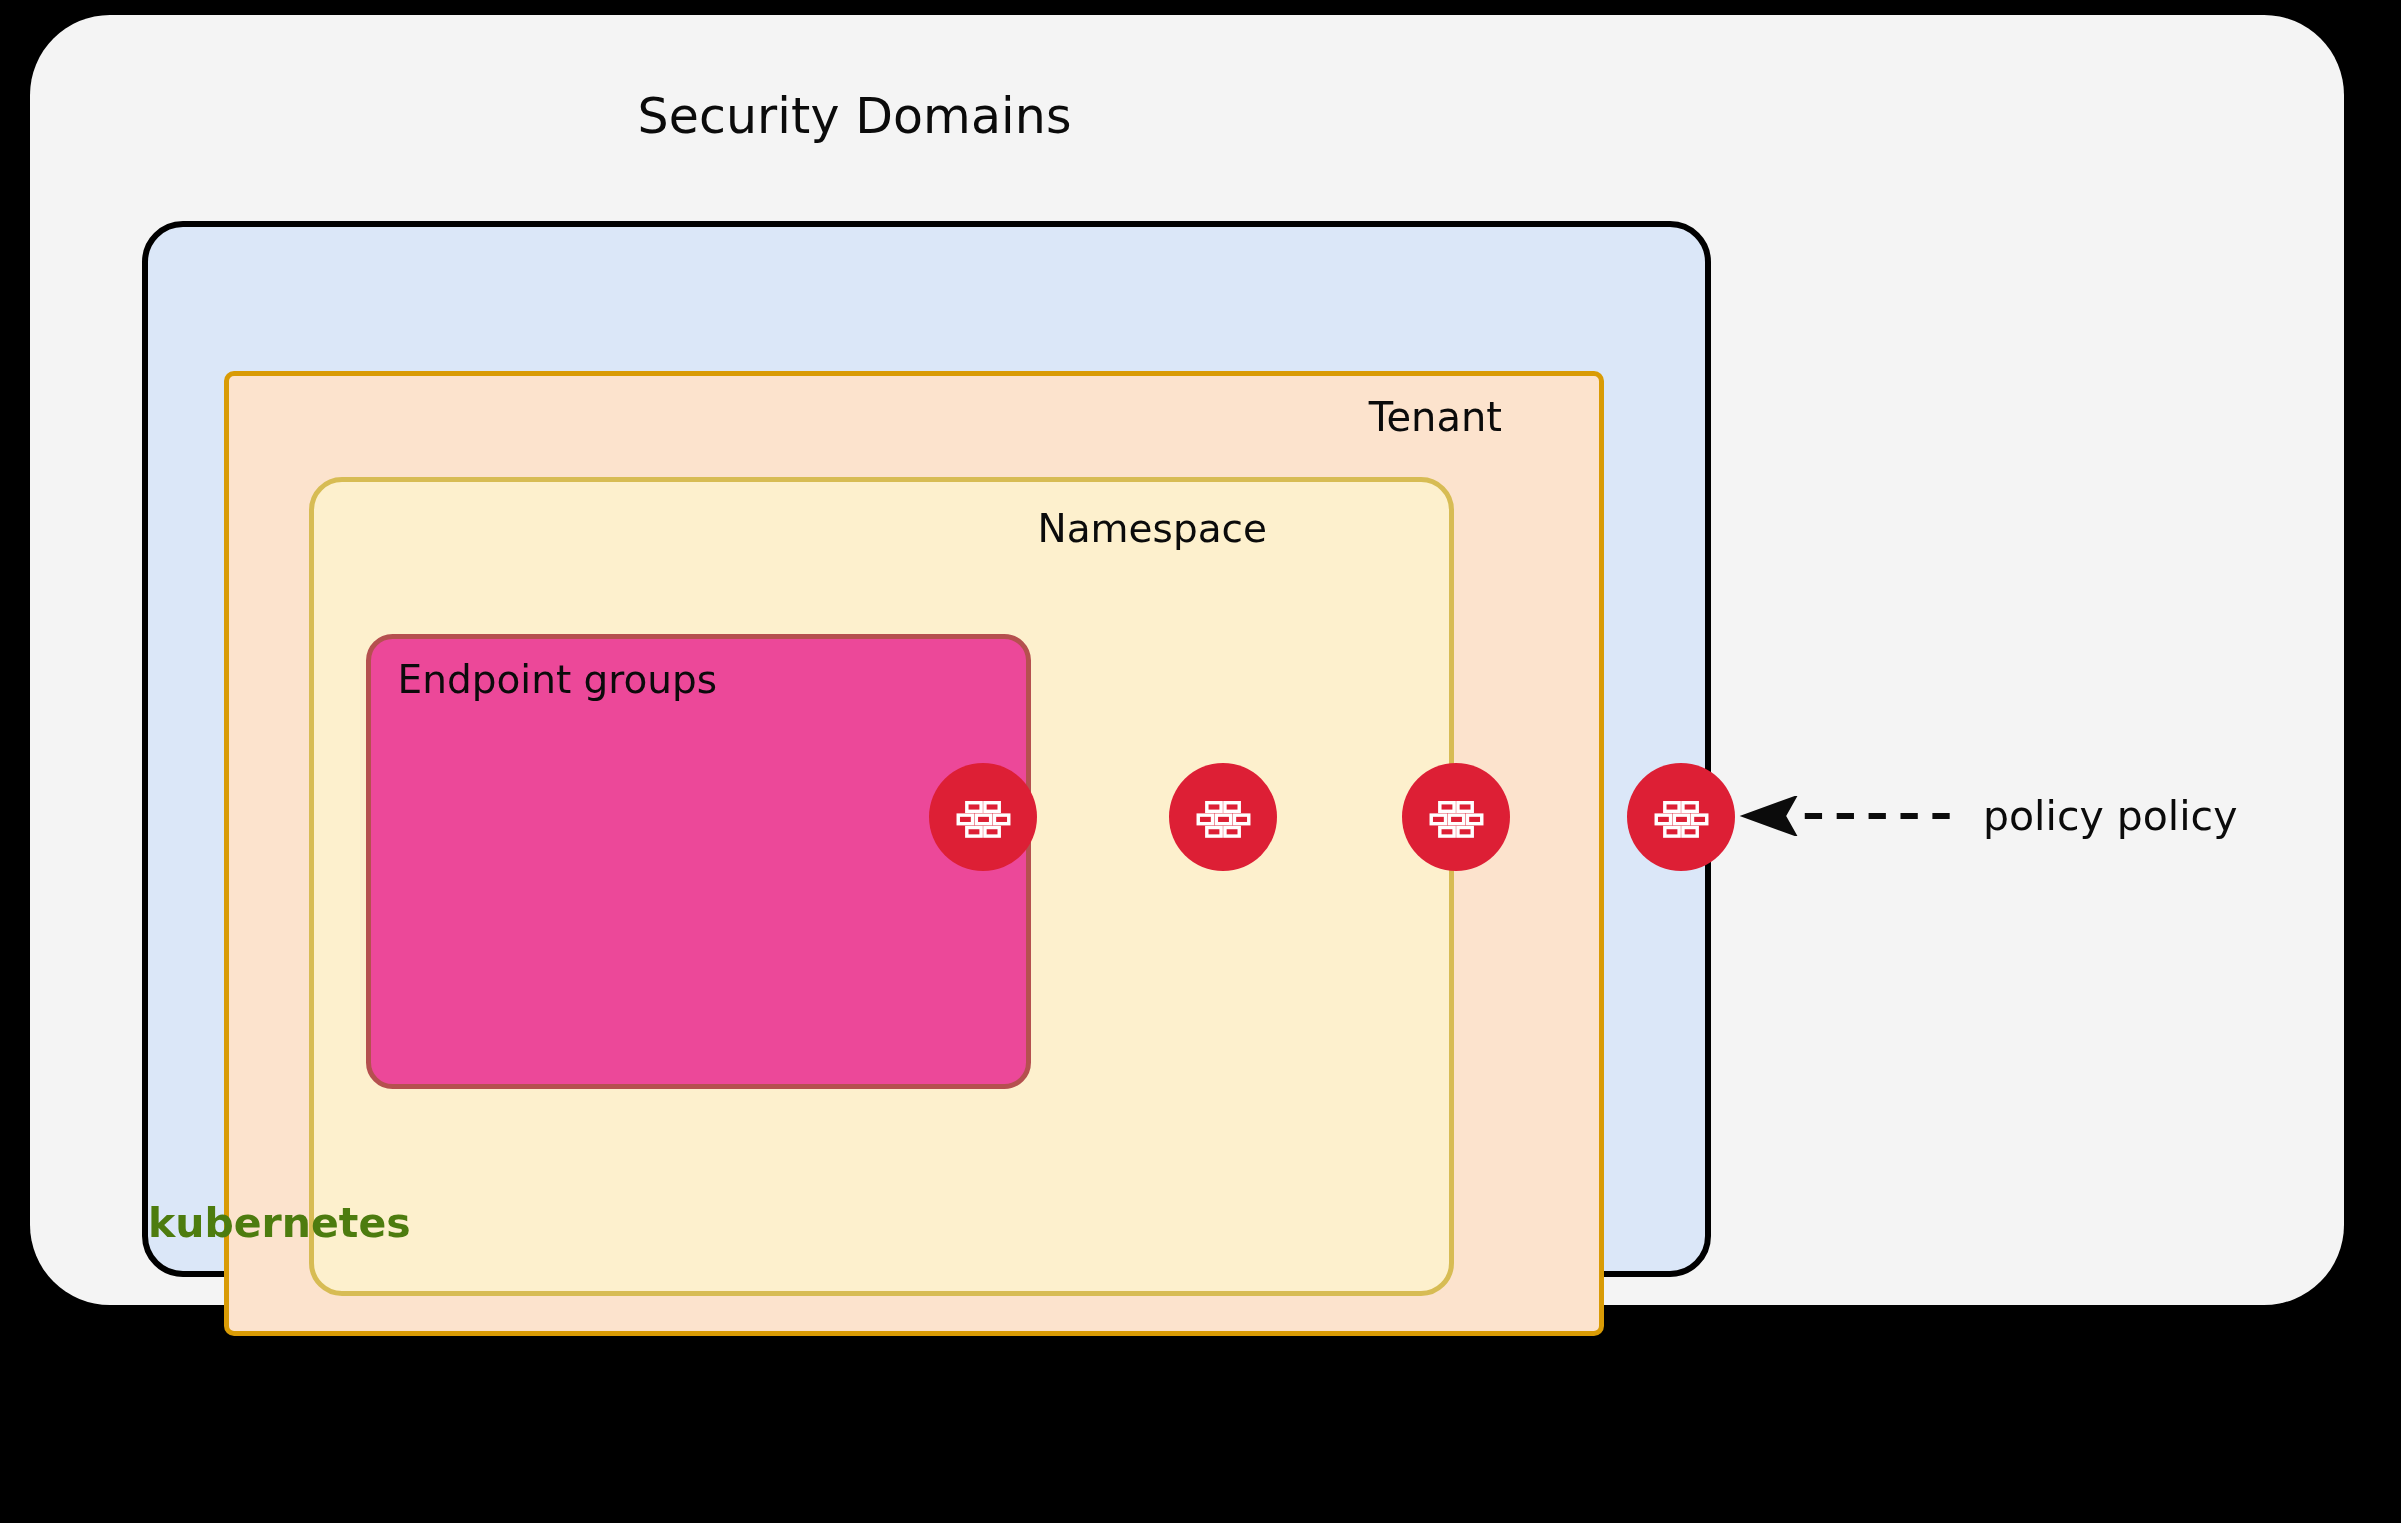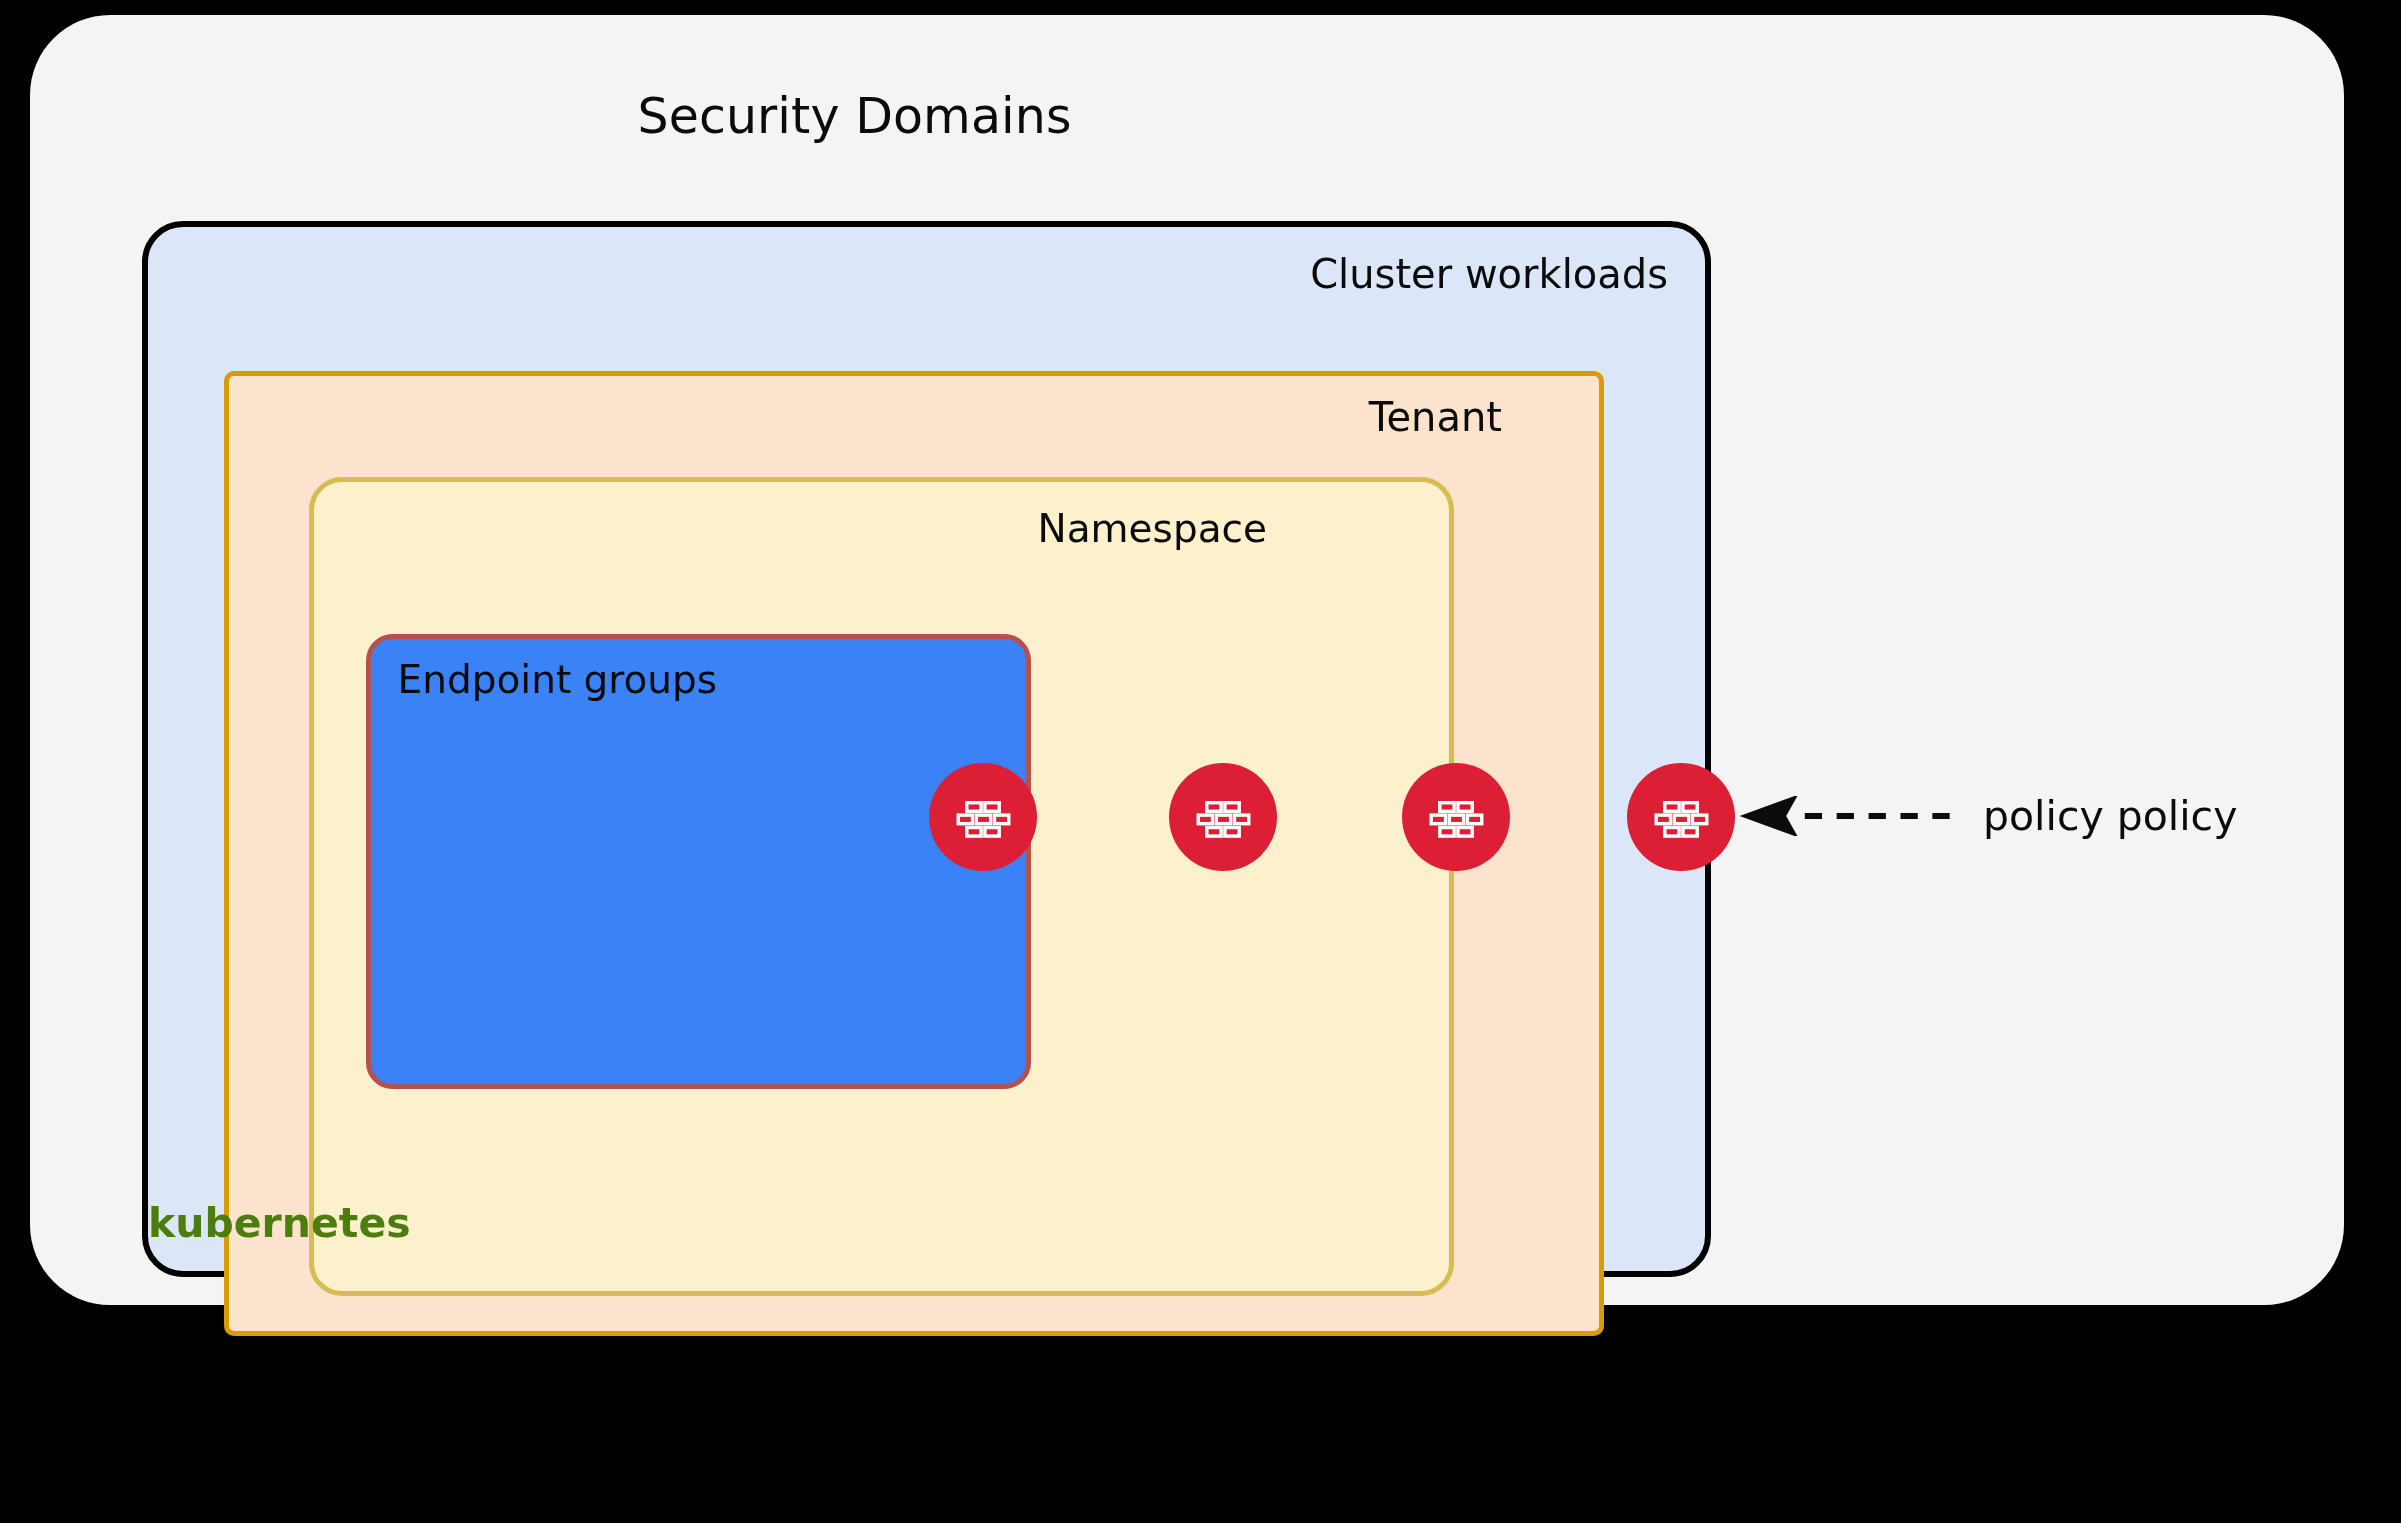--- a/index.html
+++ b/index.html
@@ -177,7 +177,6 @@
     <div class="security-domains-title">Security Domains</div>
 
     <div class="cluster-box">
-      <div class="cluster-label">Cluster workloads</div>
 
       <div class="tenant-box">
         <div class="tenant-label">Tenant</div>

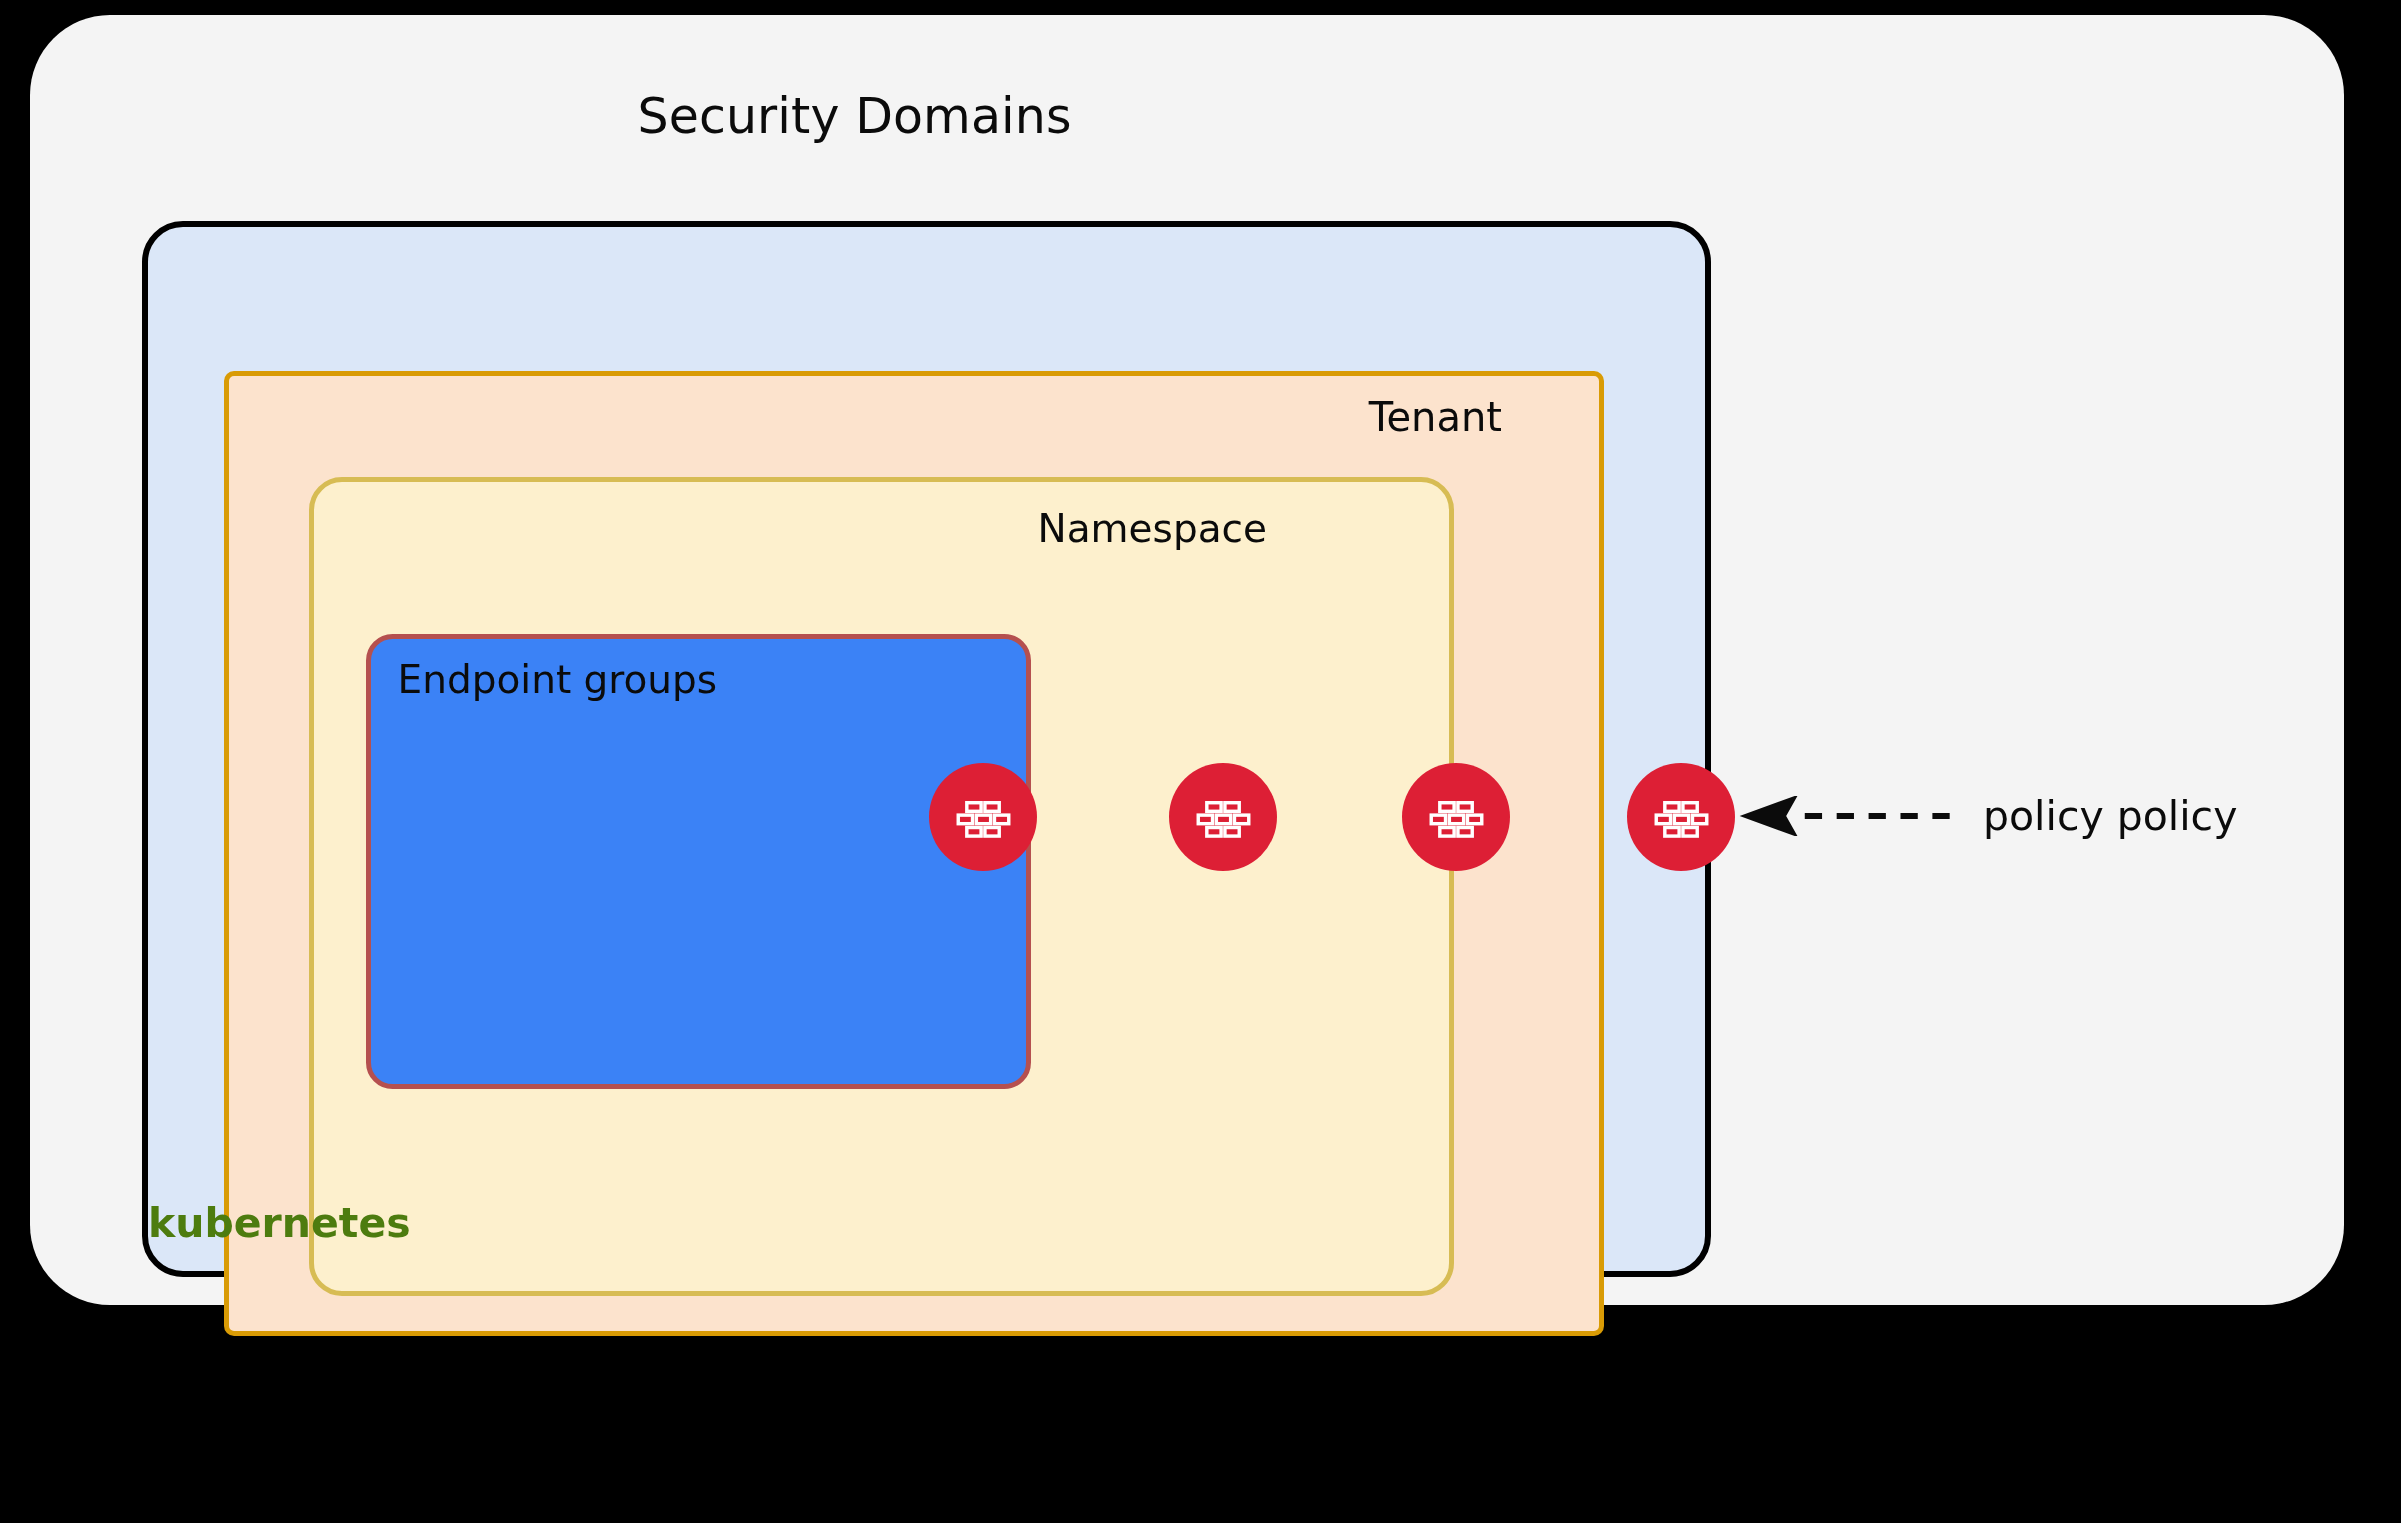--- a/index.html
+++ b/index.html
@@ -121,7 +121,7 @@
     top: 152px;
     width: 665px;
     height: 455px;
-    background: #3b82f6;
+    background: #ec4899;
     border: 5.3px solid #b5504f;
     border-radius: 26.6px;
   }

